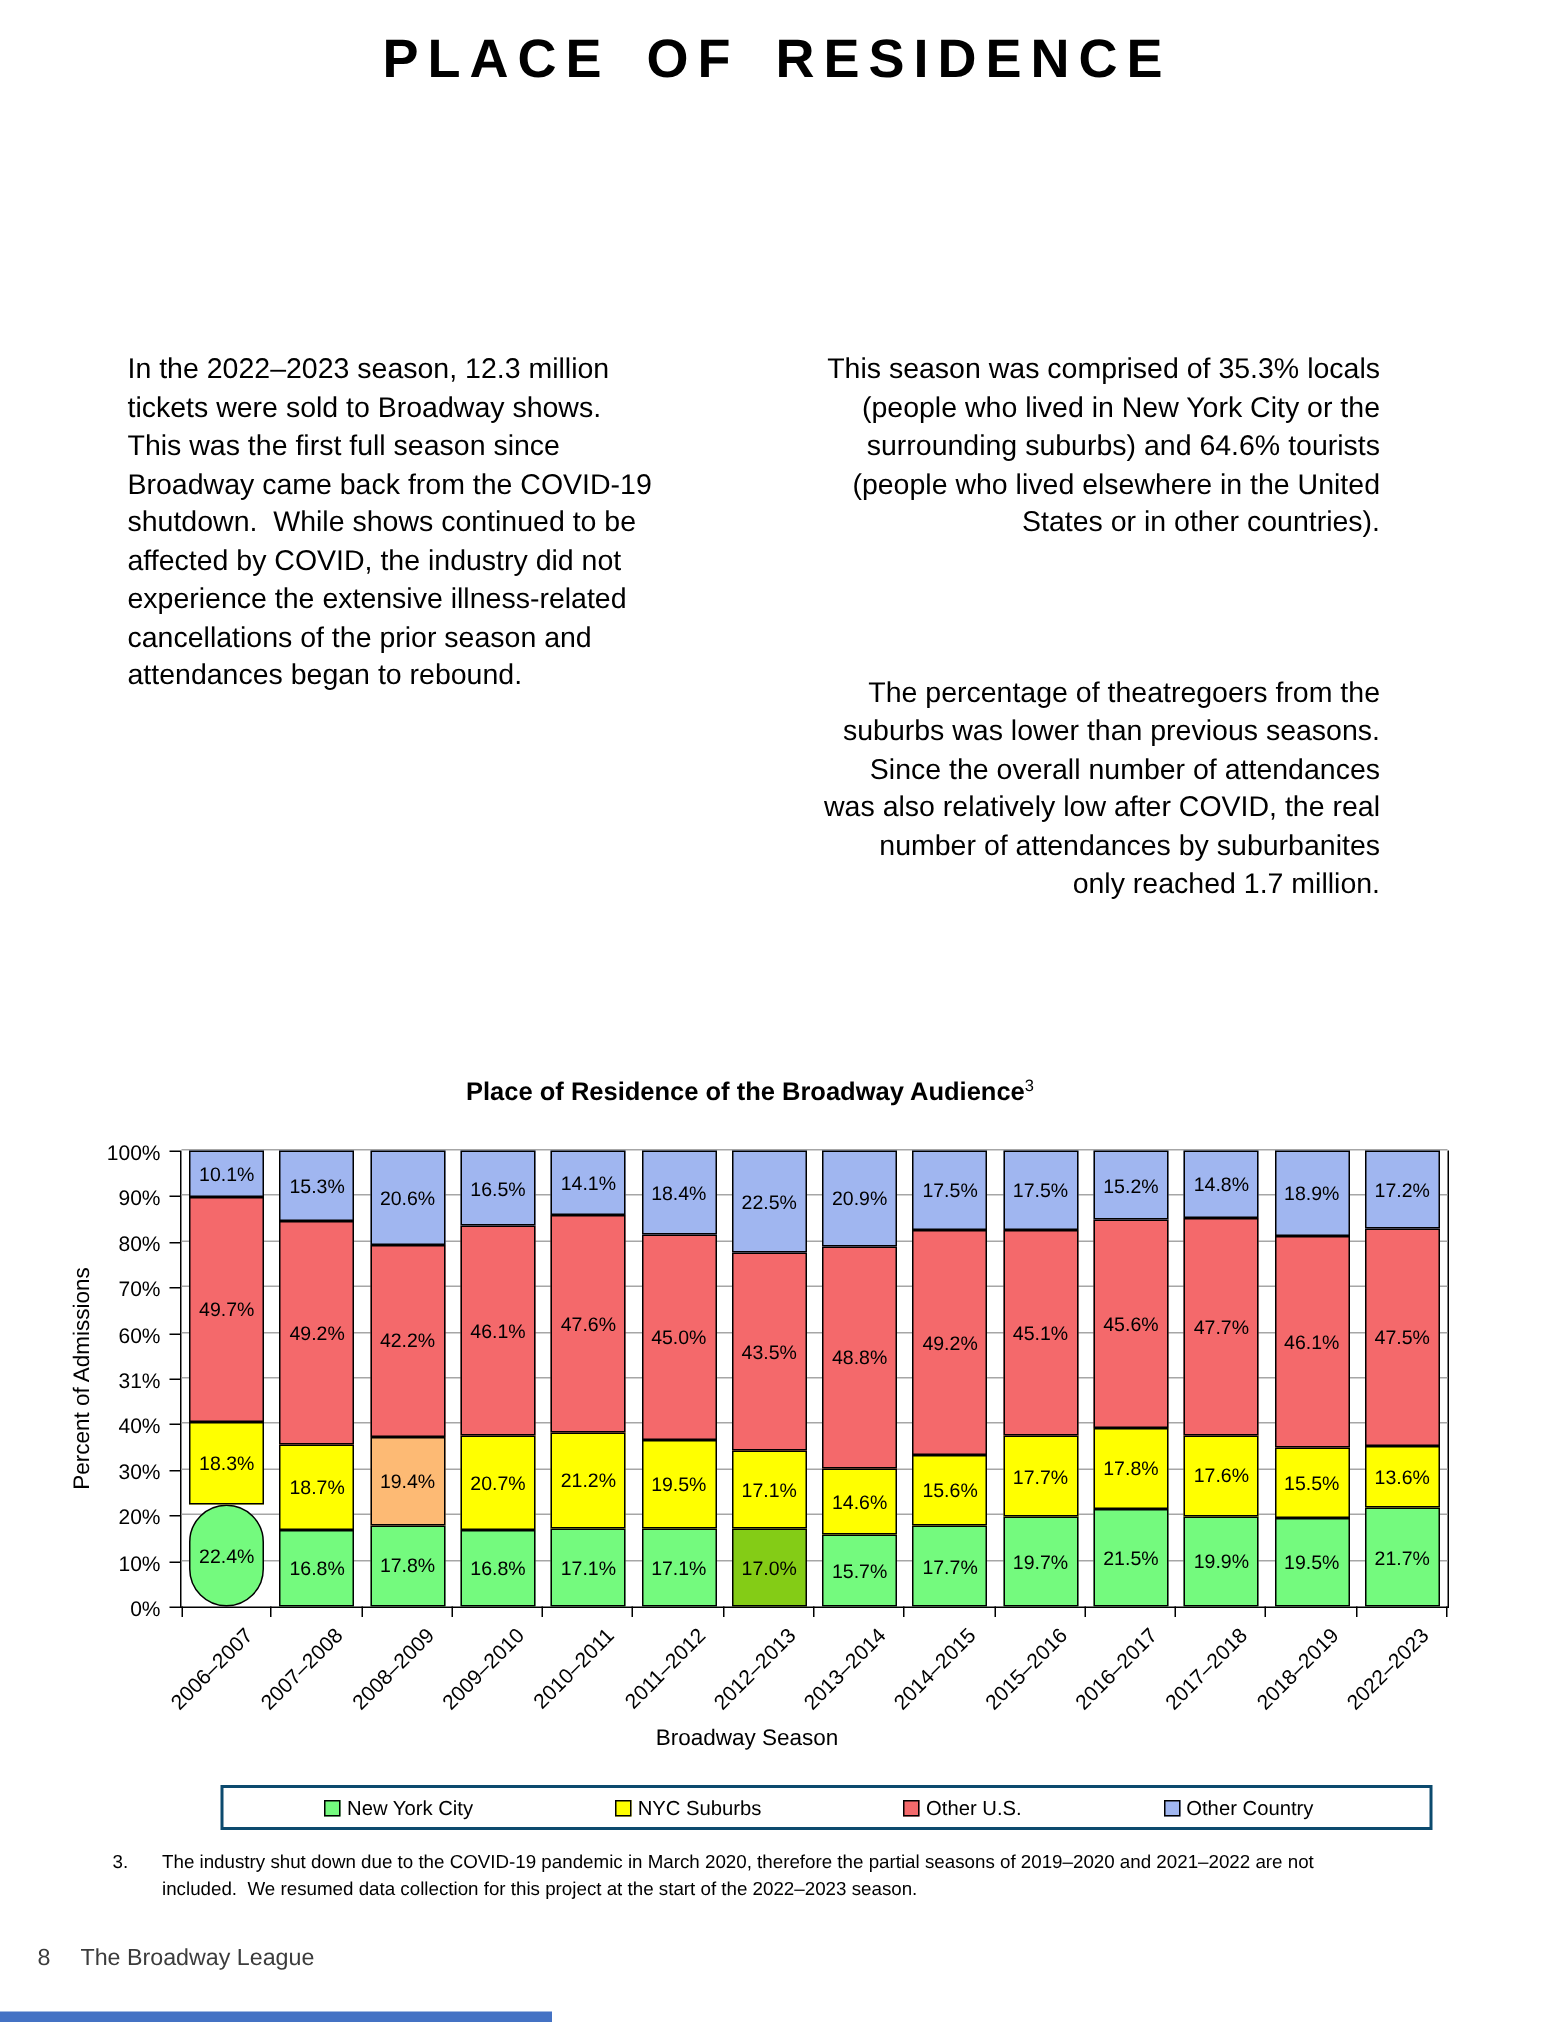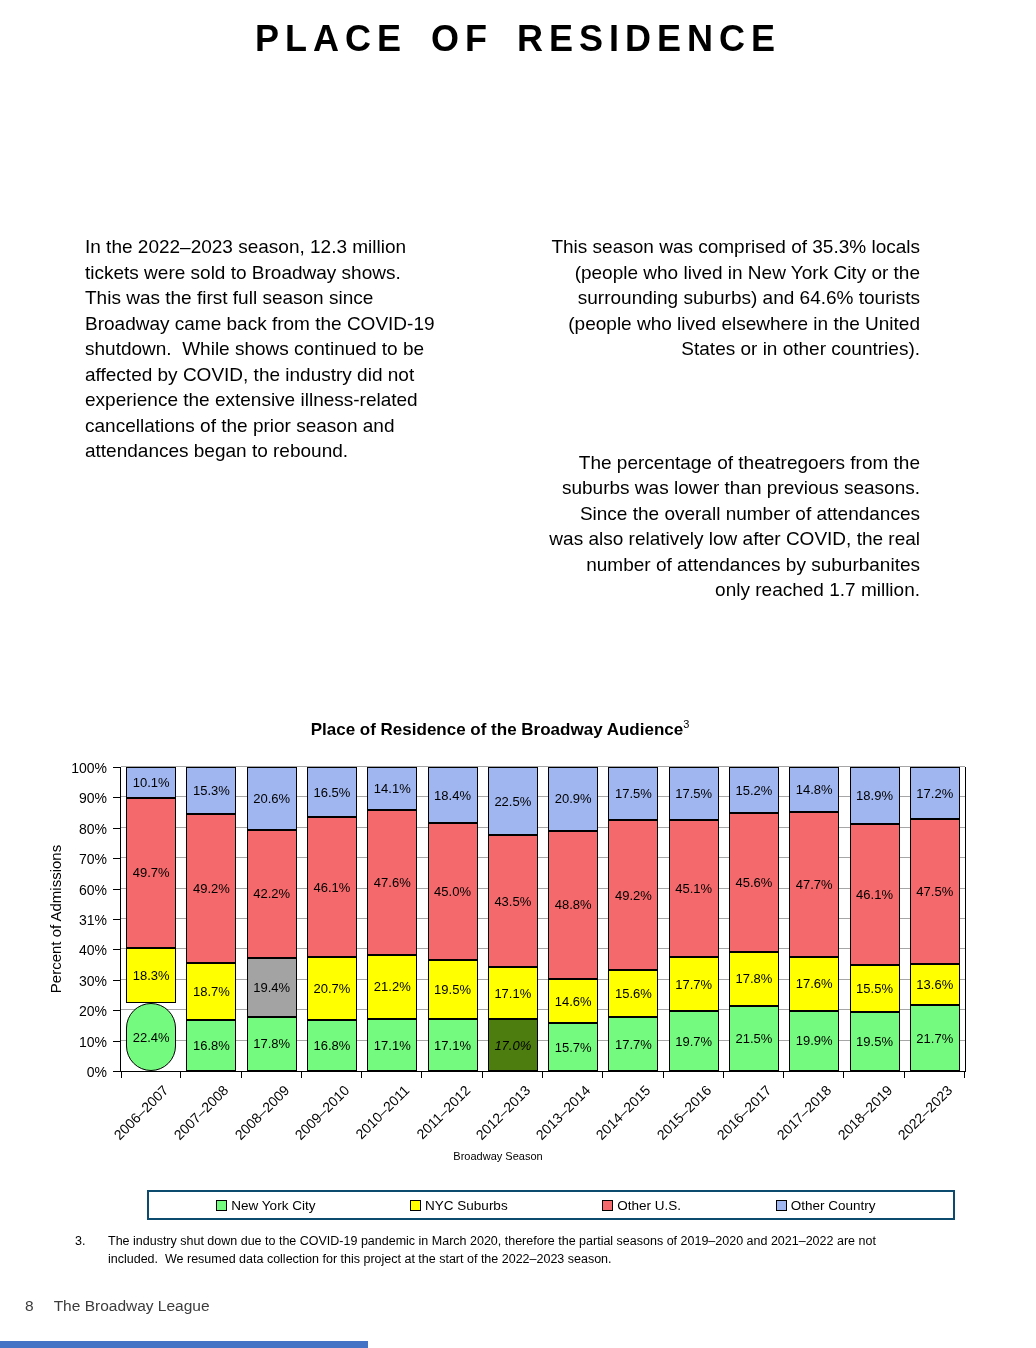--- a/index.html
+++ b/index.html
@@ -152,7 +152,7 @@
               <div class="seg" style="height: 17.8%; background: rgb(116, 250, 126);">
                 <span>17.8%</span>
               </div>
-              <div class="seg" style="height: 19.4%; background: #a3a3a3;">
+              <div class="seg" style="height: 19.4%; background: #fdba74;">
                 <span>19.4%</span>
               </div>
               <div class="seg" style="height: 42.2%; background: rgb(244, 105, 107);">

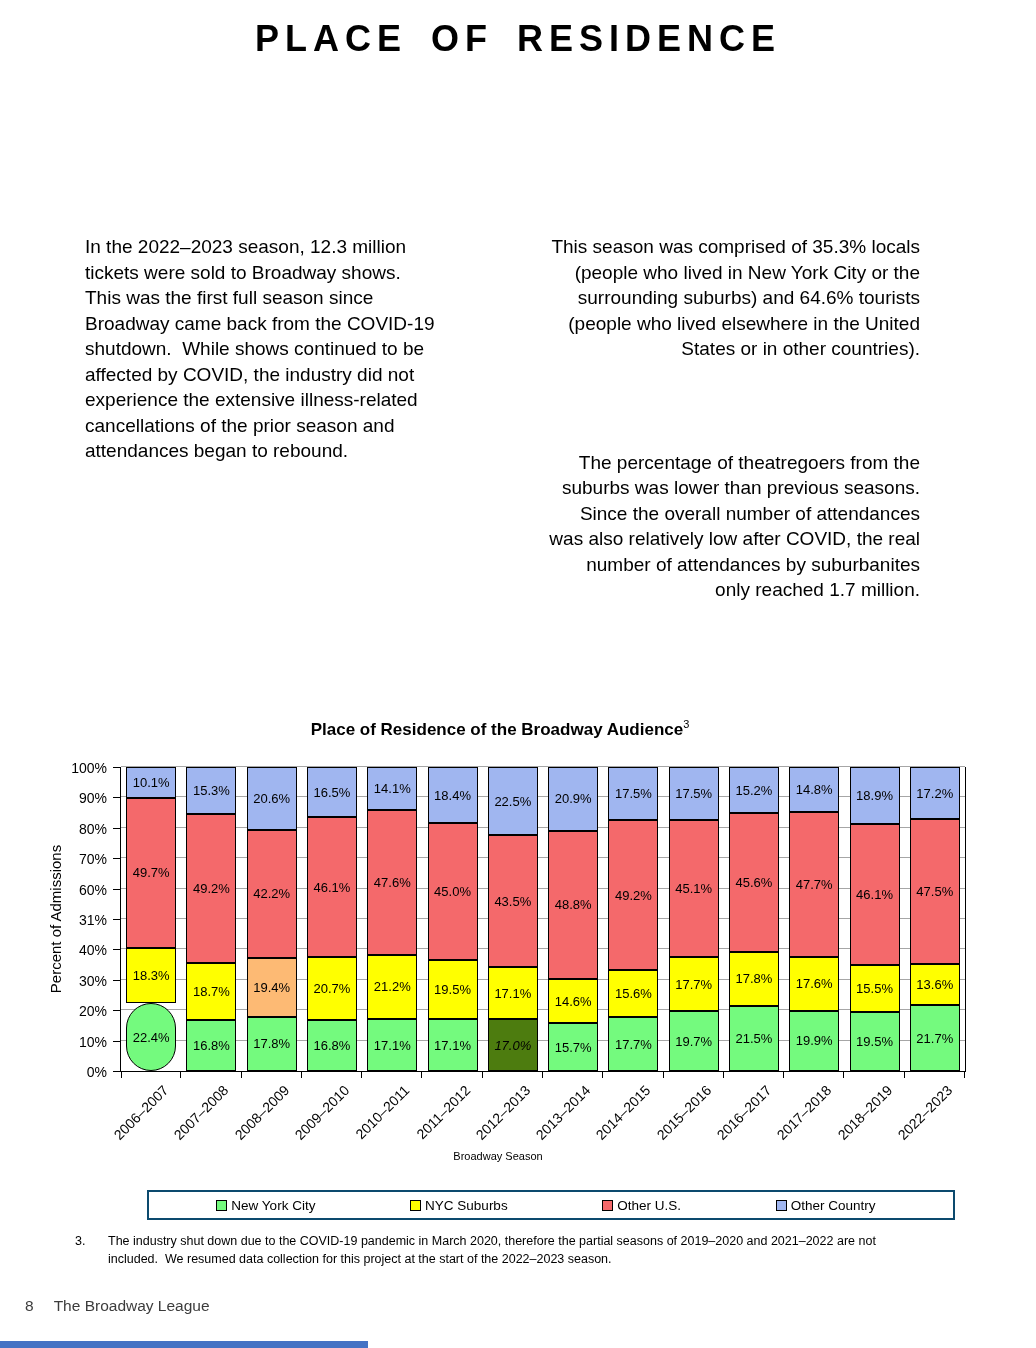--- a/index.html
+++ b/index.html
@@ -213,7 +213,7 @@
           </div>
           <div class="slot">
             <div class="bar">
-              <div class="seg" style="height: 16.983%; background: #4d7c0f; font-style: italic;">
+              <div class="seg" style="height: 16.983%; background: #84cc16;">
                 <span>17.0%</span>
               </div>
               <div class="seg" style="height: 17.0829%; background: rgb(255, 255, 0);">

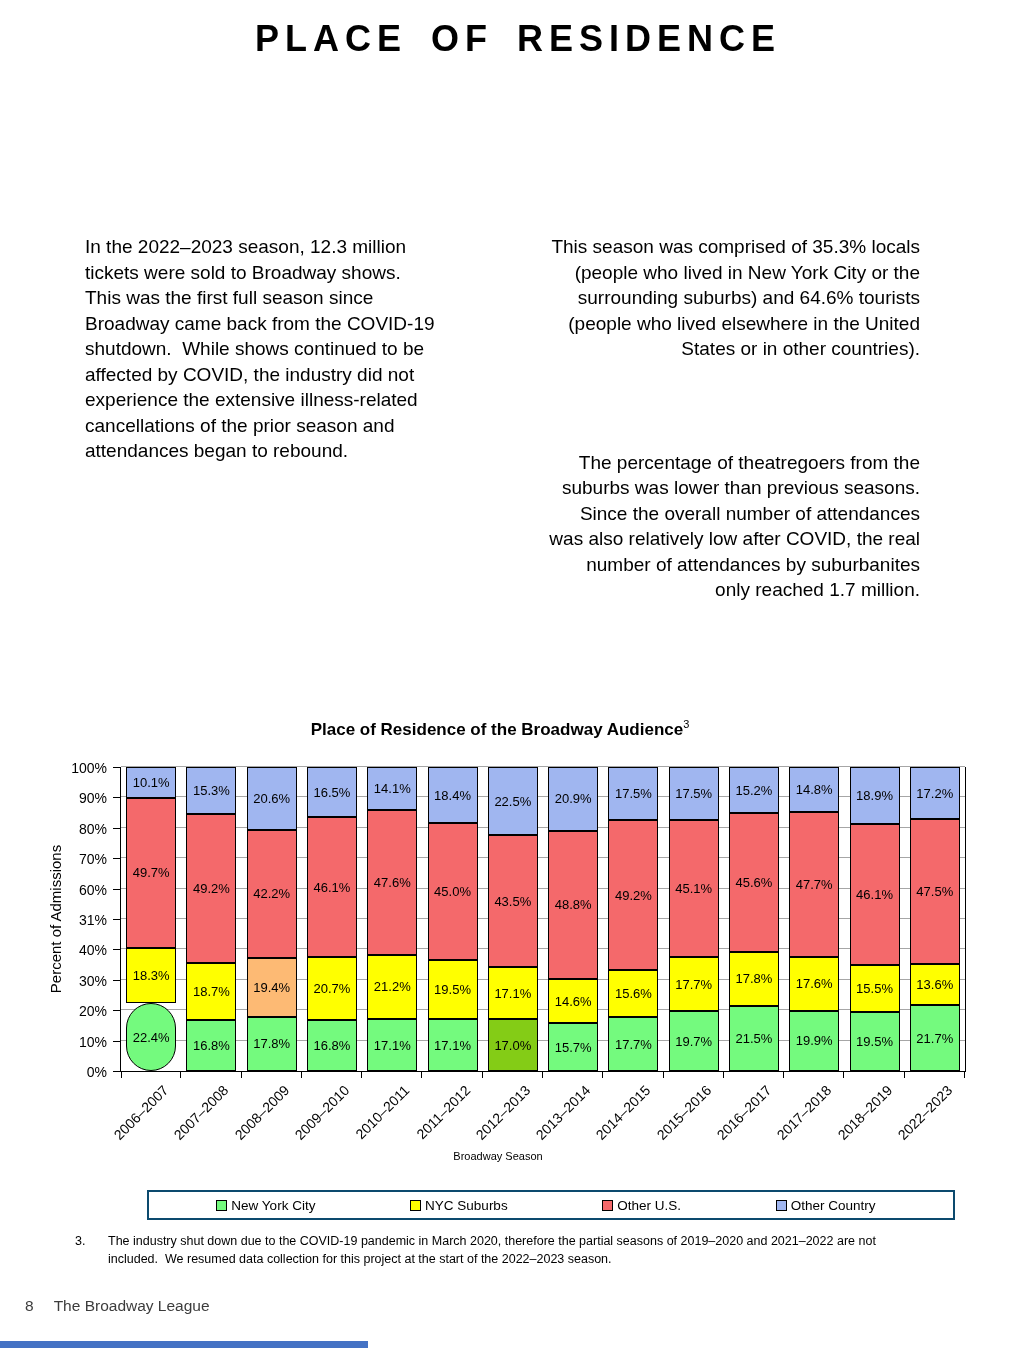--- a/index.html
+++ b/index.html
@@ -42,7 +42,7 @@
   #x-labels { position:absolute; left:120px; top:362px; width:846px; height:85px; font-size:14px; }
   .x-label { position:absolute; top:8px; white-space:nowrap; transform-origin:100% 0; transform:rotate(-45deg); }
 
-  .x-axis-title { position:absolute; top:438px; left:118px; width:760px; text-align:center; font-size:11px; }
+  .x-axis-title { position:absolute; top:438px; left:118px; width:760px; text-align:center; font-size:15px; }
 
   .legend { position:absolute; left:147px; top:478px; width:808px; height:30px; border:2px solid #0c4a6e;
             display:flex; align-items:center; justify-content:space-around; padding:0 30px 0 20px; font-size:13.5px; }

